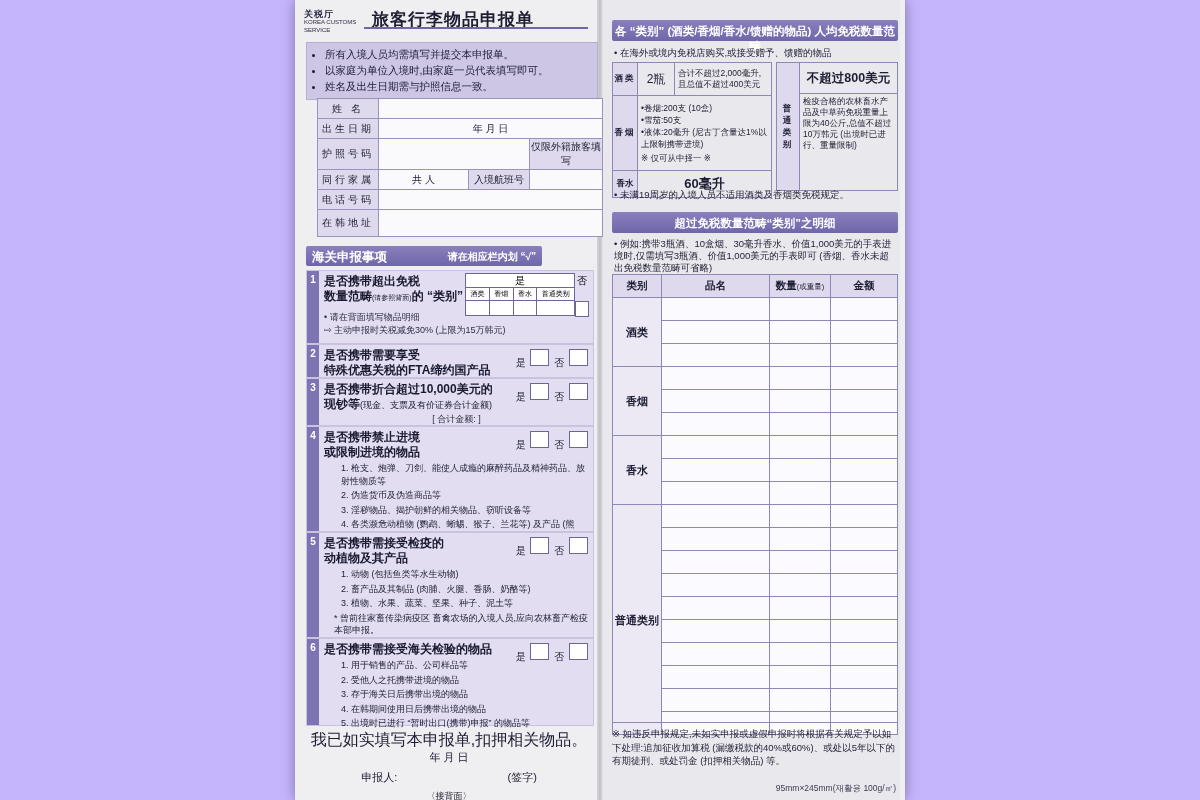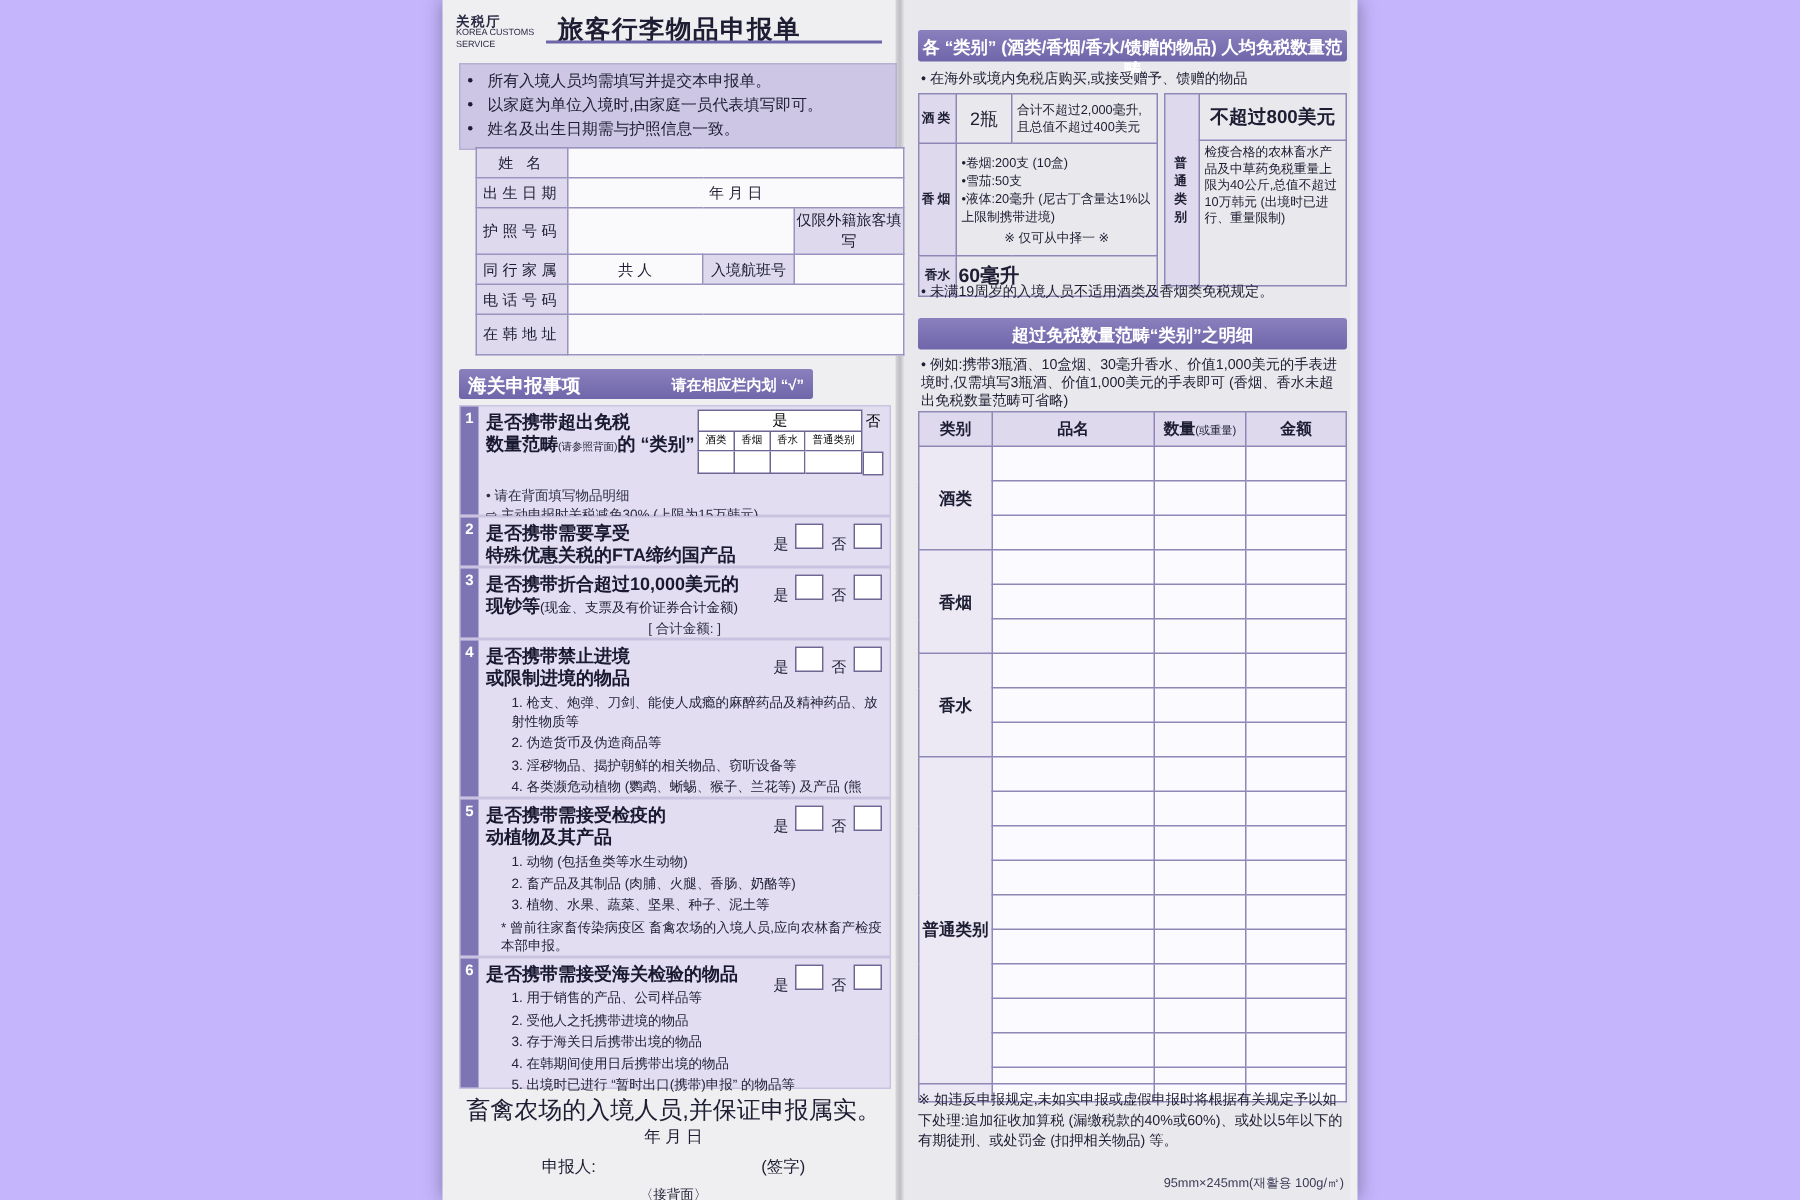--- a/index.html
+++ b/index.html
@@ -312,7 +312,7 @@
           <div>•卷烟:200支 (10盒)</div>
           <div>•雪茄:50支</div>
           <div>•液体:20毫升 (尼古丁含量达1%以上限制携带进境)</div>
-          <div style="text-align:center;margin-top:2px">※ 仅可从中择一 ※</div>
+          <div style="text-align:left;margin-top:2px">※ 仅可从中择一 ※</div>
         </td>
       </tr>
       <tr>

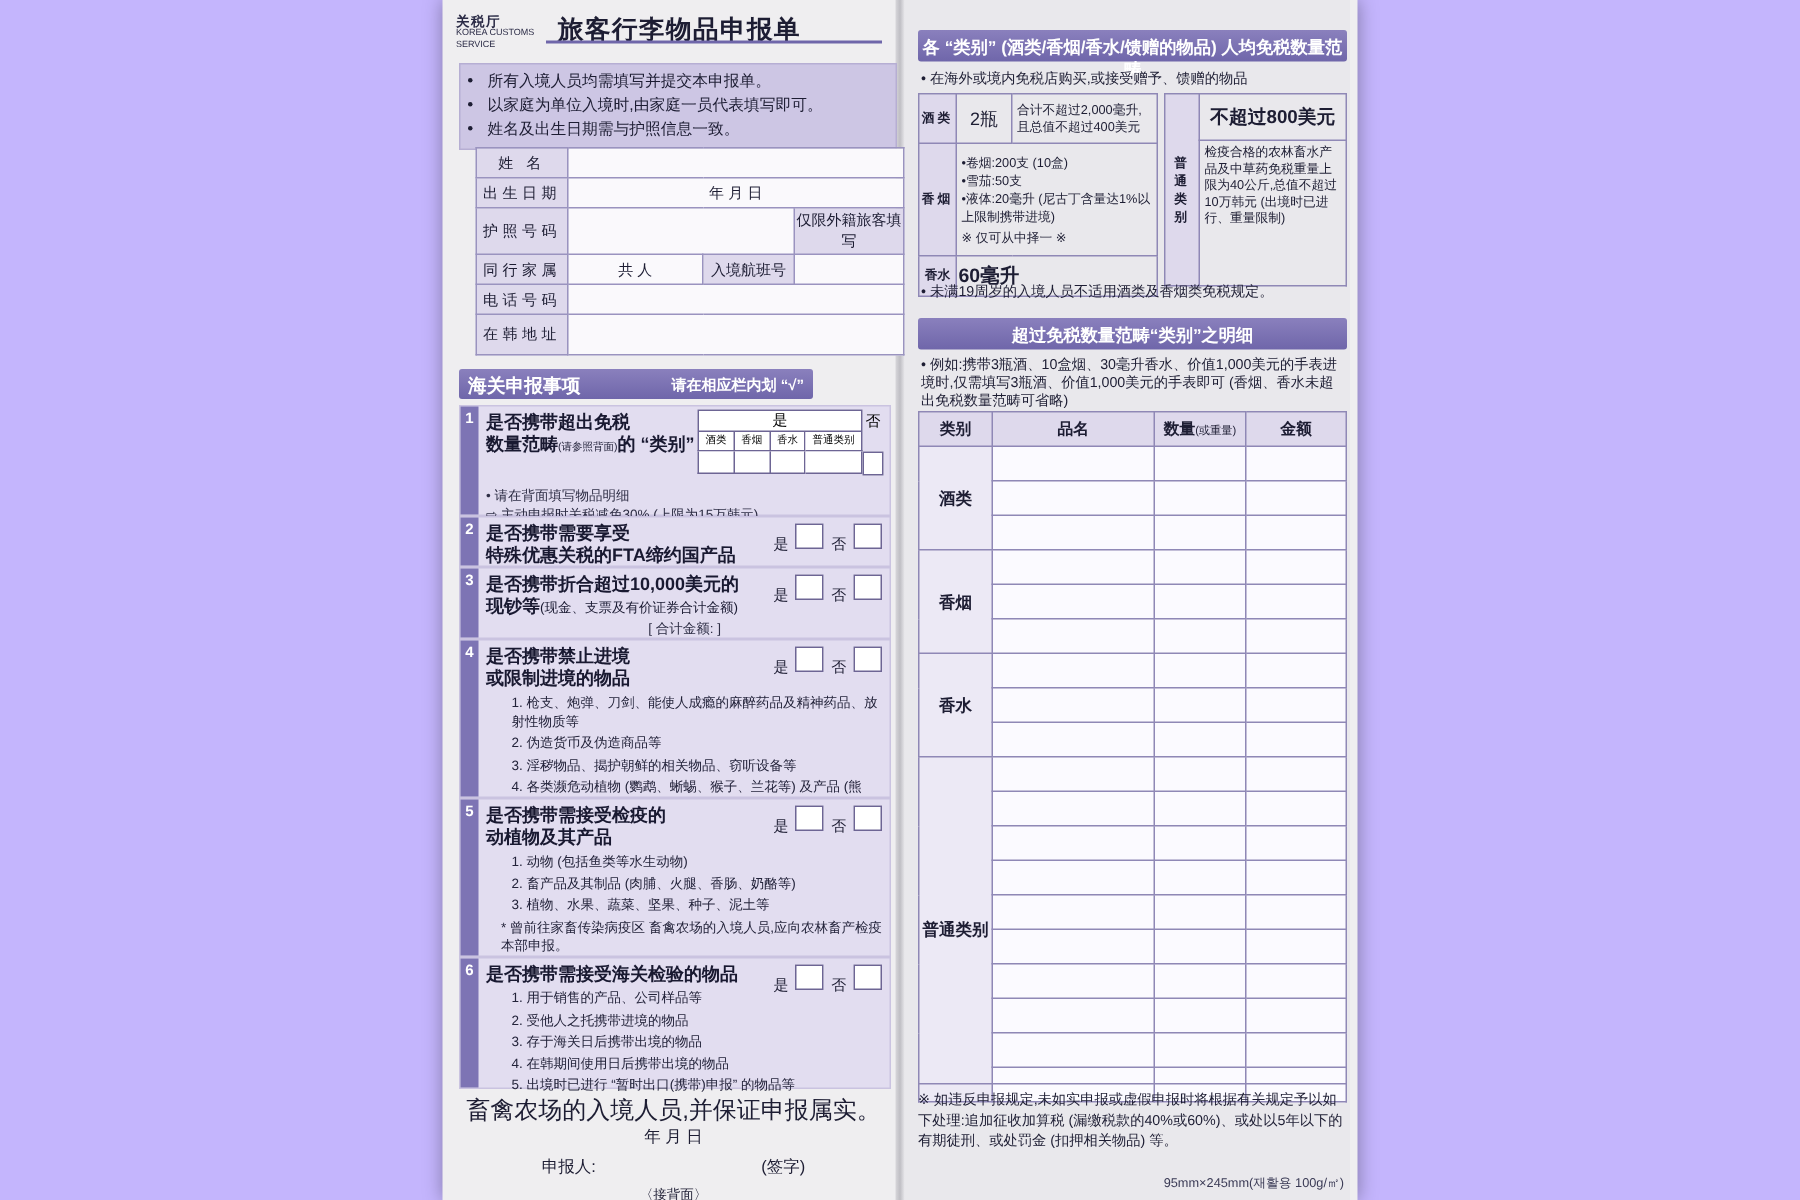--- a/index.html
+++ b/index.html
@@ -317,7 +317,7 @@
       </tr>
       <tr>
         <td class="vlab" style="height:22px;letter-spacing:0">香水</td>
-        <td colspan="2" style="text-align:left;font-size:13px;font-weight:bold">60毫升</td>
+        <td colspan="2" style="text-align:center;font-size:13px;font-weight:bold">60毫升</td>
       </tr>
     </tbody>
       </table>

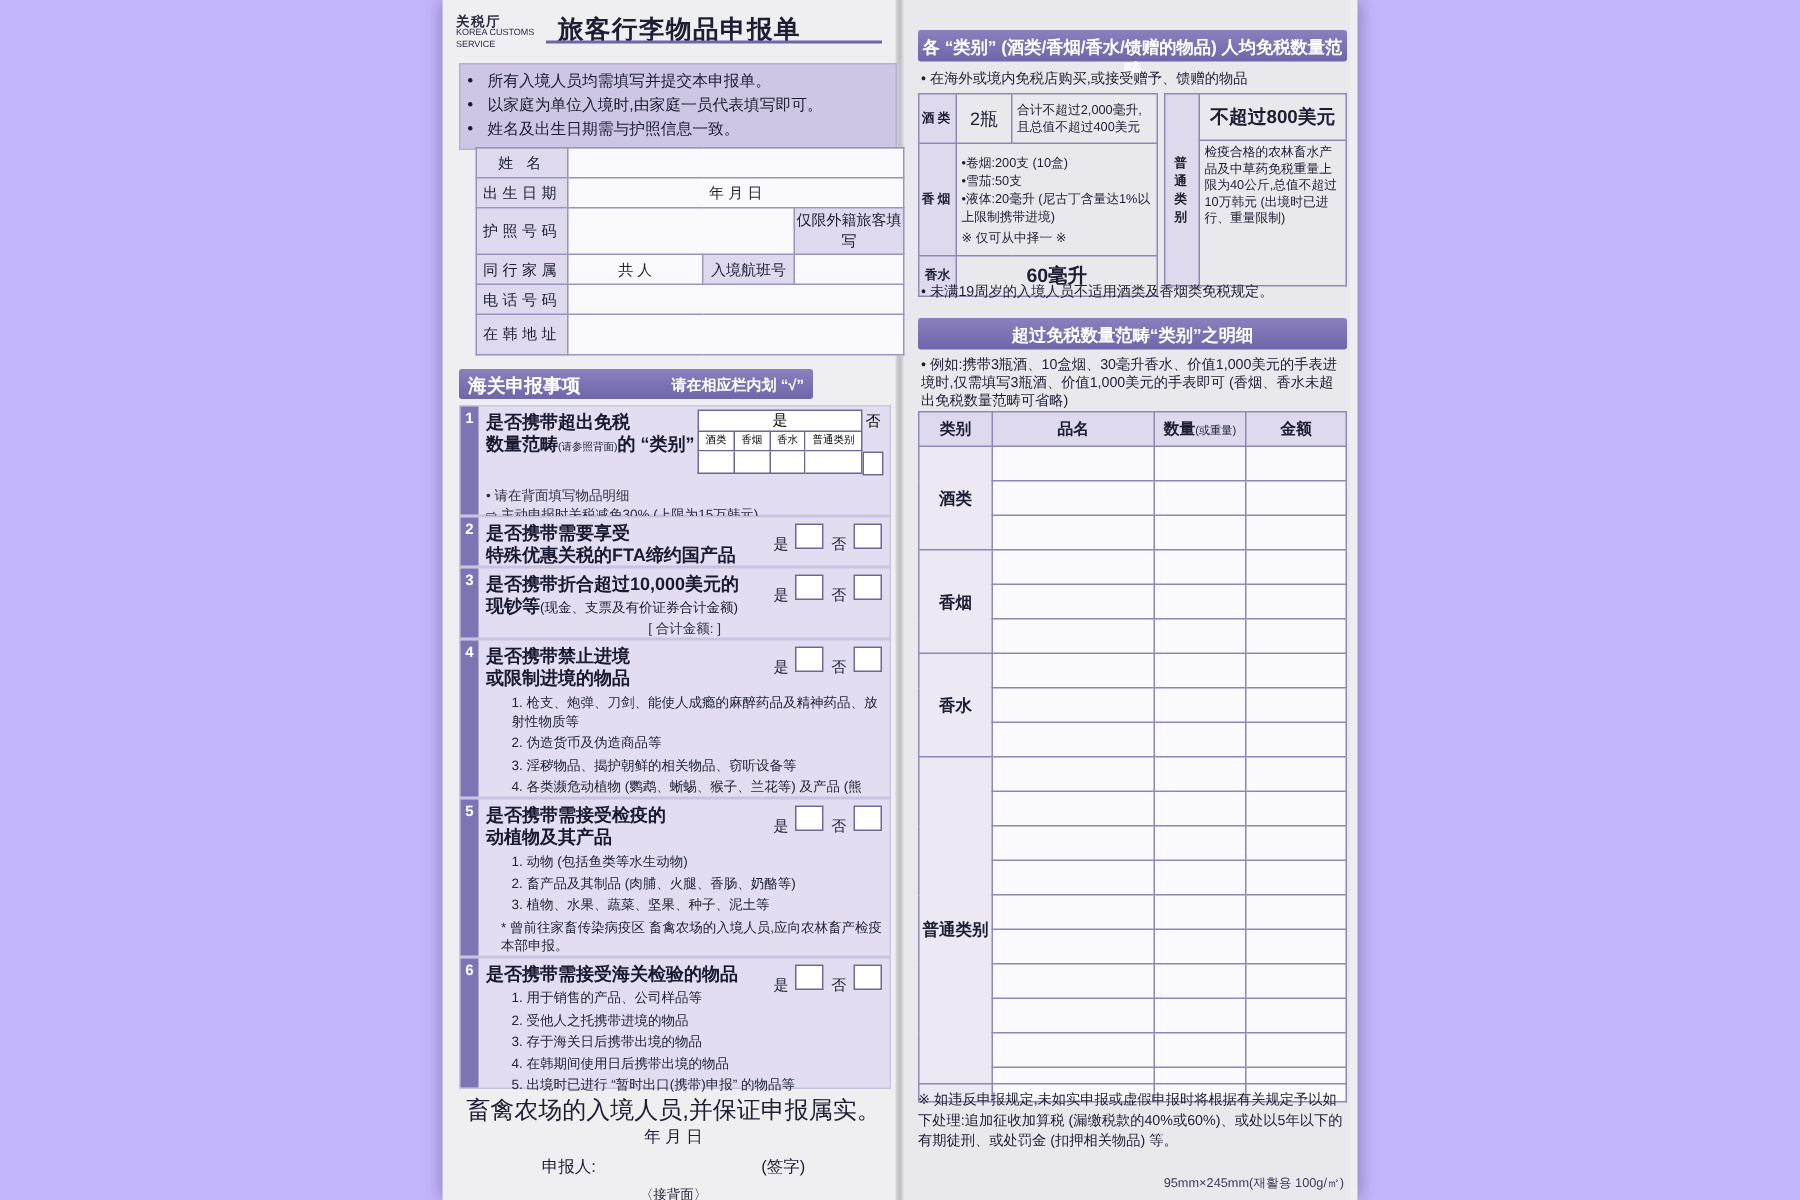--- a/index.html
+++ b/index.html
@@ -166,7 +166,7 @@
         <div class="qt">
           <span>数量范畴</span><span style="font-size:7px;font-weight:normal">(请参照背面)</span><span>的 “类别”</span>
         </div>
-        <div class="qsmall" style="margin-top:18px">• 请在背面填写物品明细</div>
+        <div class="qsmall" style="margin-top:6px">• 请在背面填写物品明细</div>
         <div class="qsmall">⇨ 主动申报时关税减免30% (上限为15万韩元)</div>
       </div>
       <div style="position:absolute;right:4px;top:2px;width:124px">

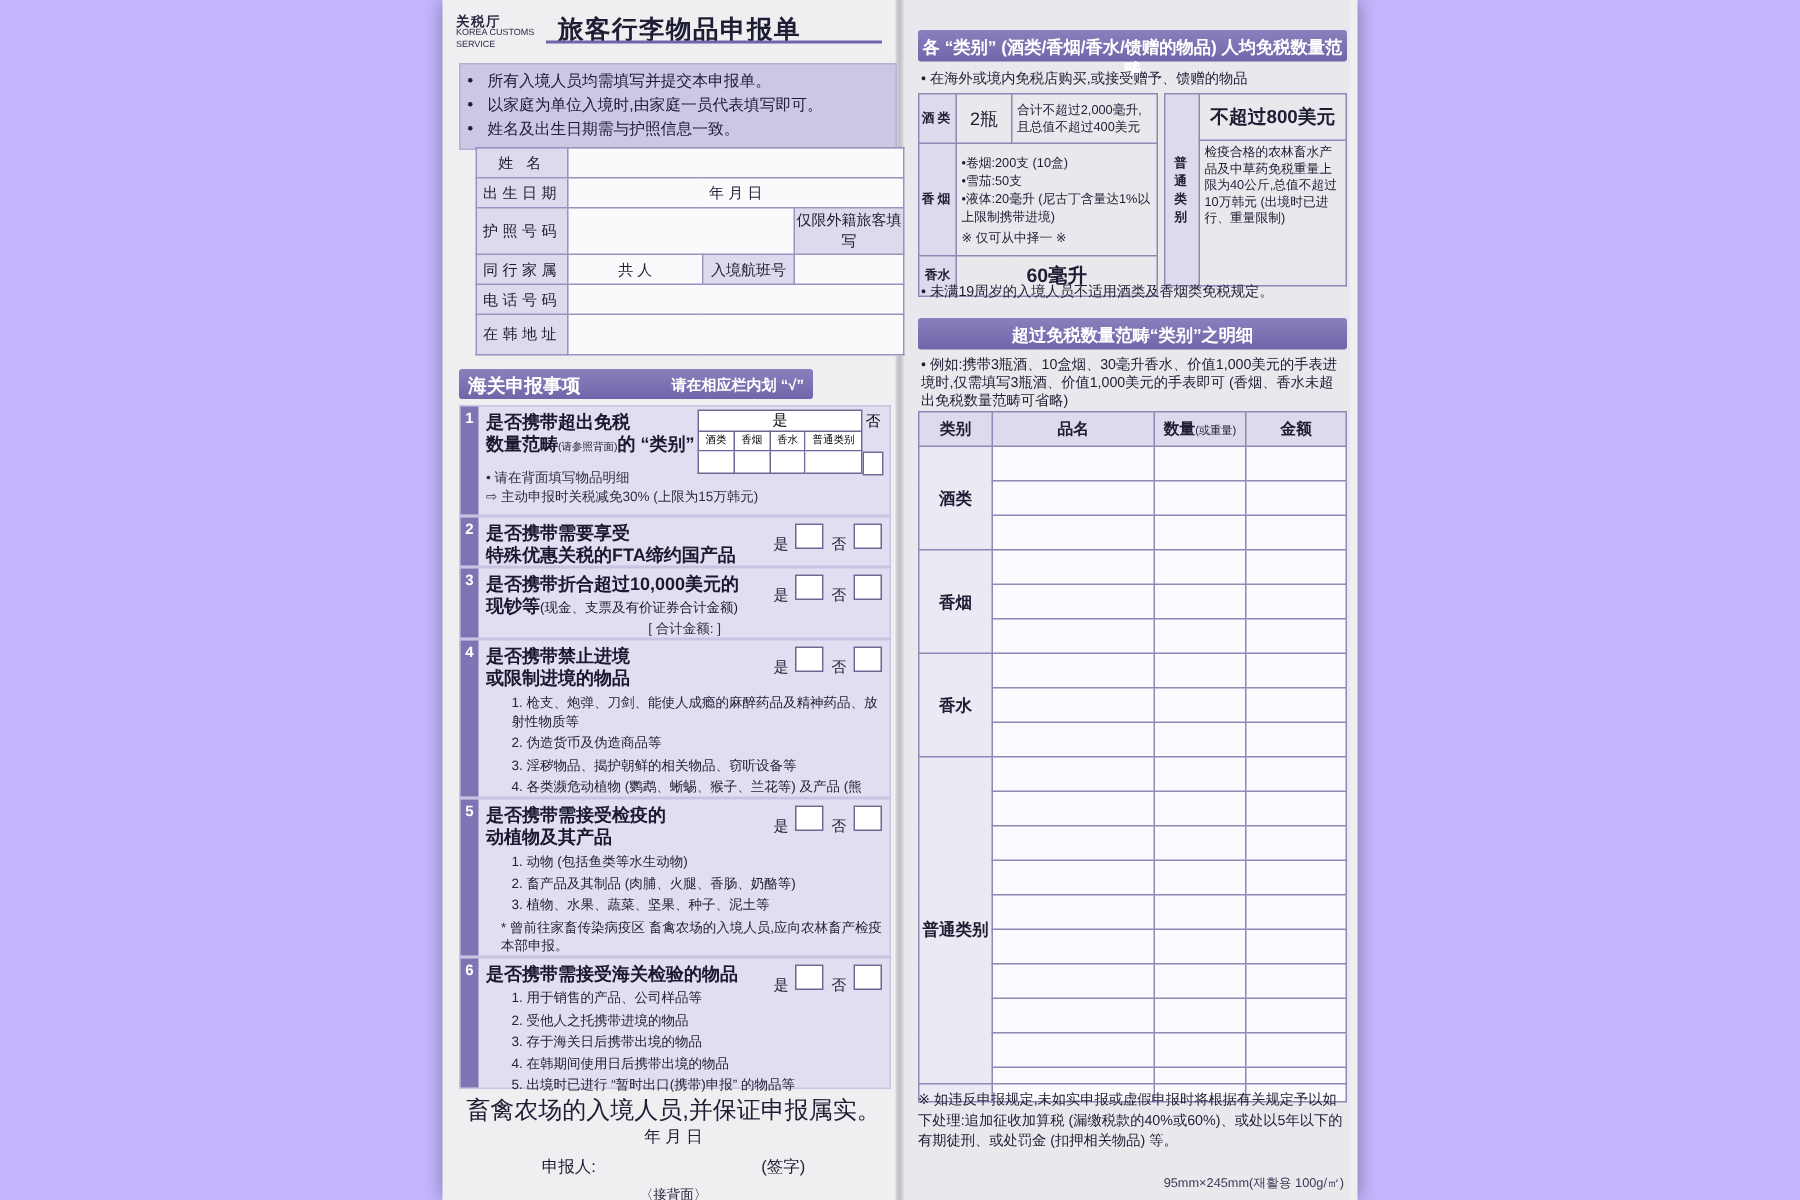--- a/index.html
+++ b/index.html
@@ -282,7 +282,7 @@
       </div>
     </div>
 
-    <div class="footer" style="top:730px">畜禽农场的入境人员,并保证申报属实。</div>
+    <div class="footer" style="top:730px">我已如实填写本申报单,扣押相关物品。</div>
     <div class="footer sigrow" style="top:750px">年          月          日</div>
     <div class="footer sigrow" style="top:770px;display:flex;justify-content:space-around">
       <span>申报人:</span>

